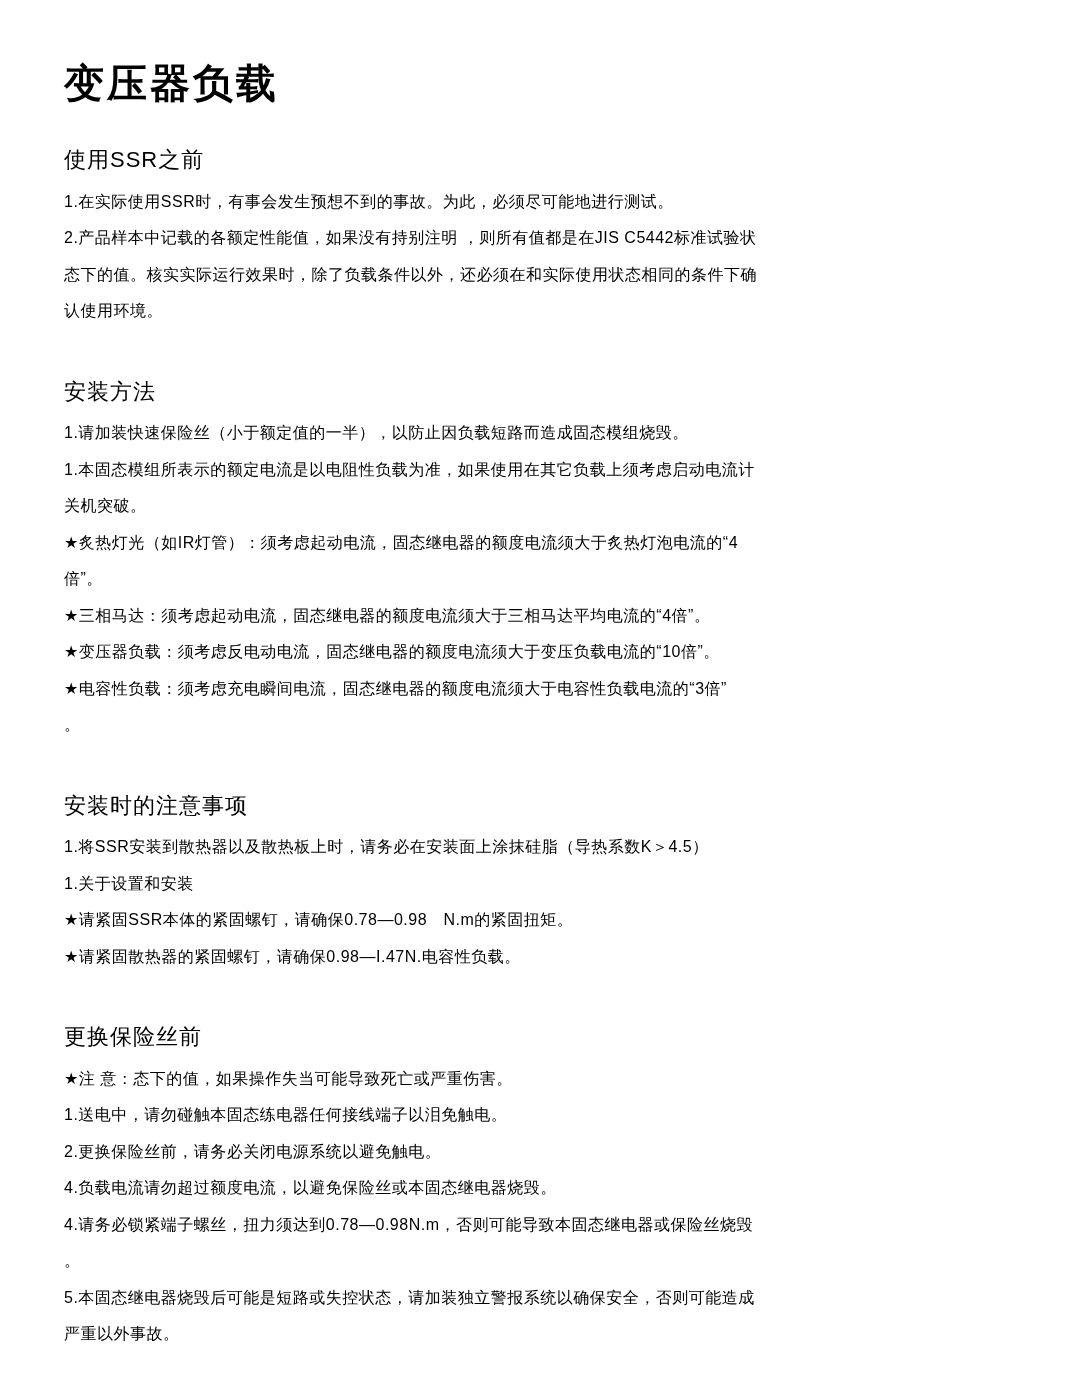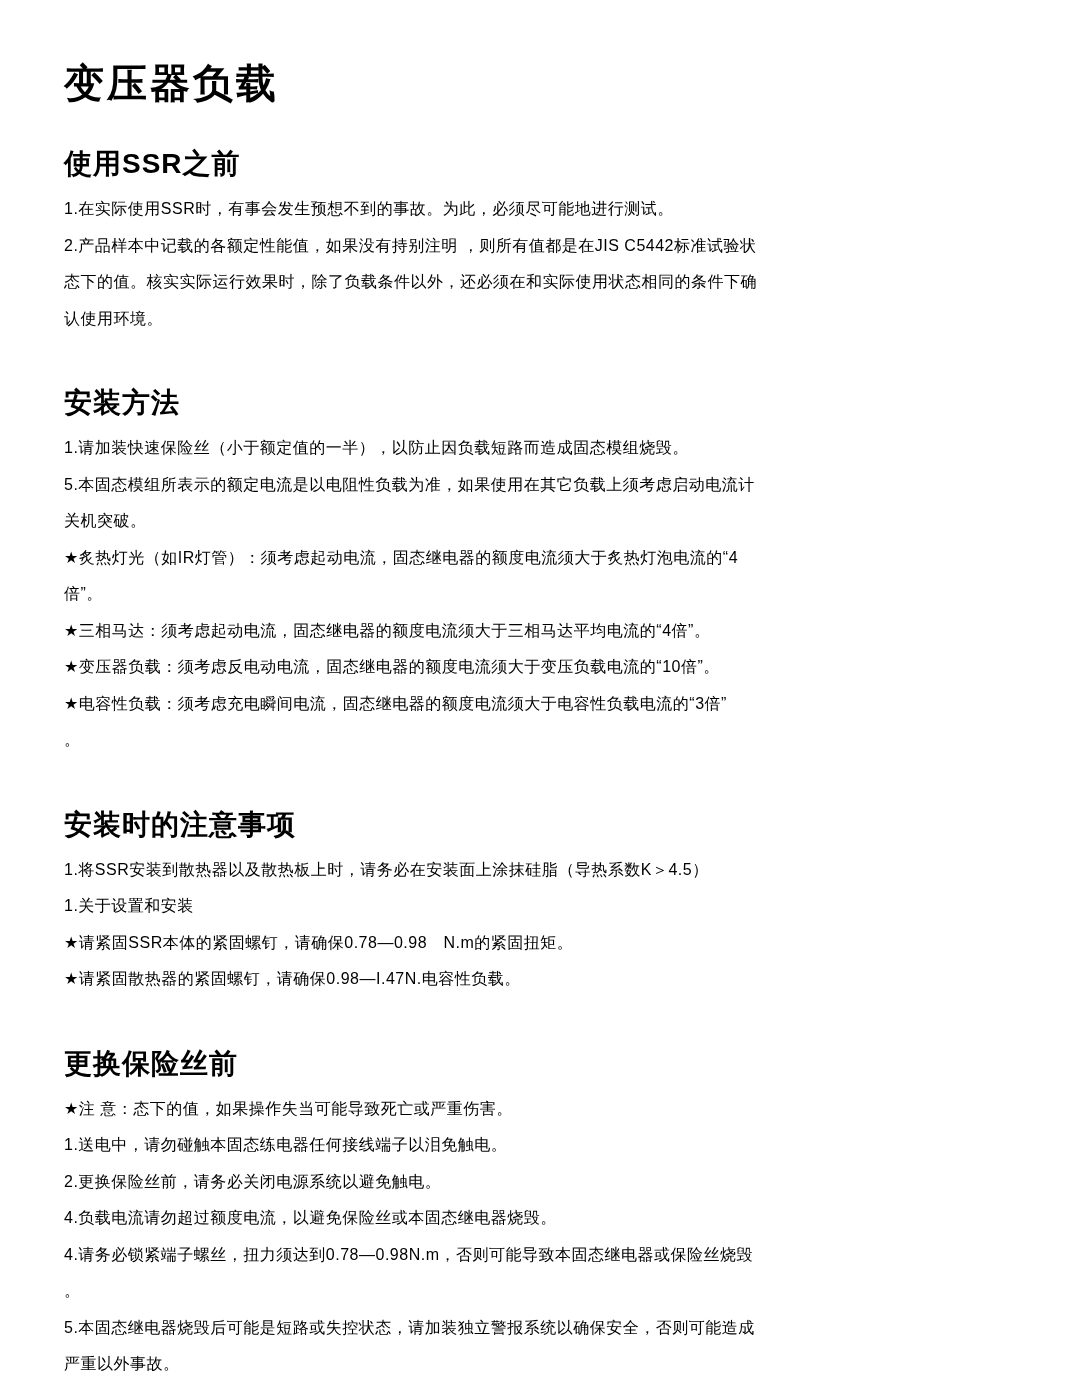--- a/index.html
+++ b/index.html
@@ -29,8 +29,8 @@
     margin: 0 0 40px 0;
   }
   .doc-section .section-heading {
-    font-size: 28px;
-    font-weight: 700;
+    font-size: 22px;
+    font-weight: 400;
     line-height: 1.25;
     letter-spacing: 1px;
     margin: 48px 0 10px 0;

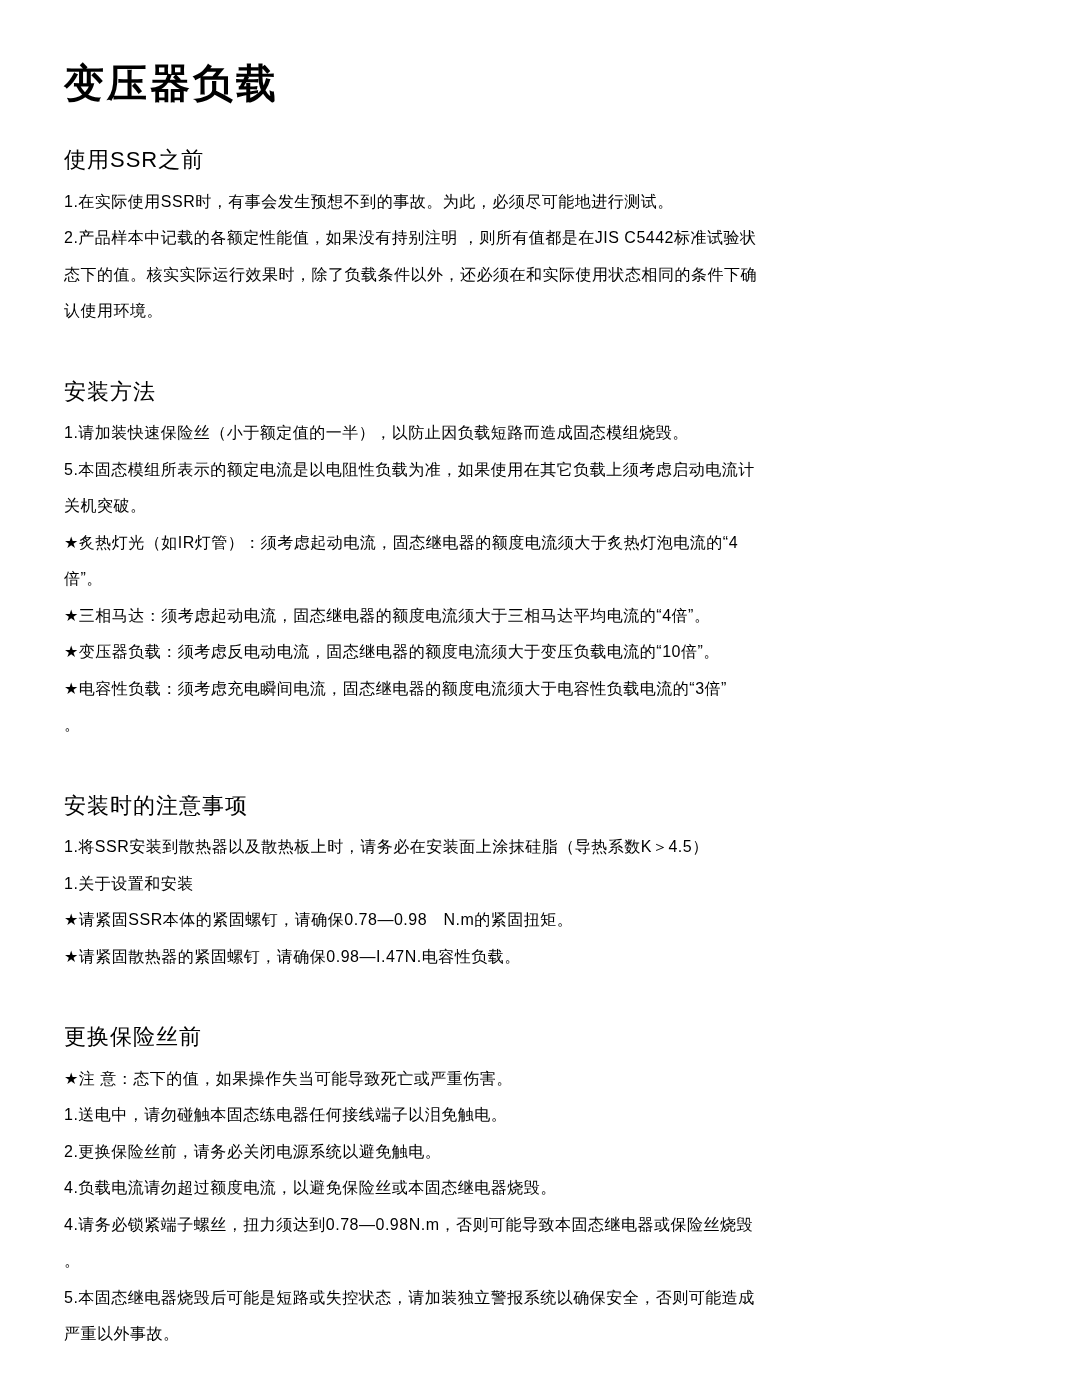--- a/index.html
+++ b/index.html
@@ -67,7 +67,7 @@
     <h2 class="section-heading">安装方法</h2>
     <div class="section-body">
           <p class="para">1.请加装快速保险丝（小于额定值的一半），以防止因负载短路而造成固态模组烧毁。</p>
-          <p class="para">5.本固态模组所表示的额定电流是以电阻性负载为准，如果使用在其它负载上须考虑启动电流计
+          <p class="para">1.本固态模组所表示的额定电流是以电阻性负载为准，如果使用在其它负载上须考虑启动电流计
 关机突破。</p>
           <p class="para">★炙热灯光（如IR灯管）：须考虑起动电流，固态继电器的额度电流须大于炙热灯泡电流的“4
 倍”。</p>

